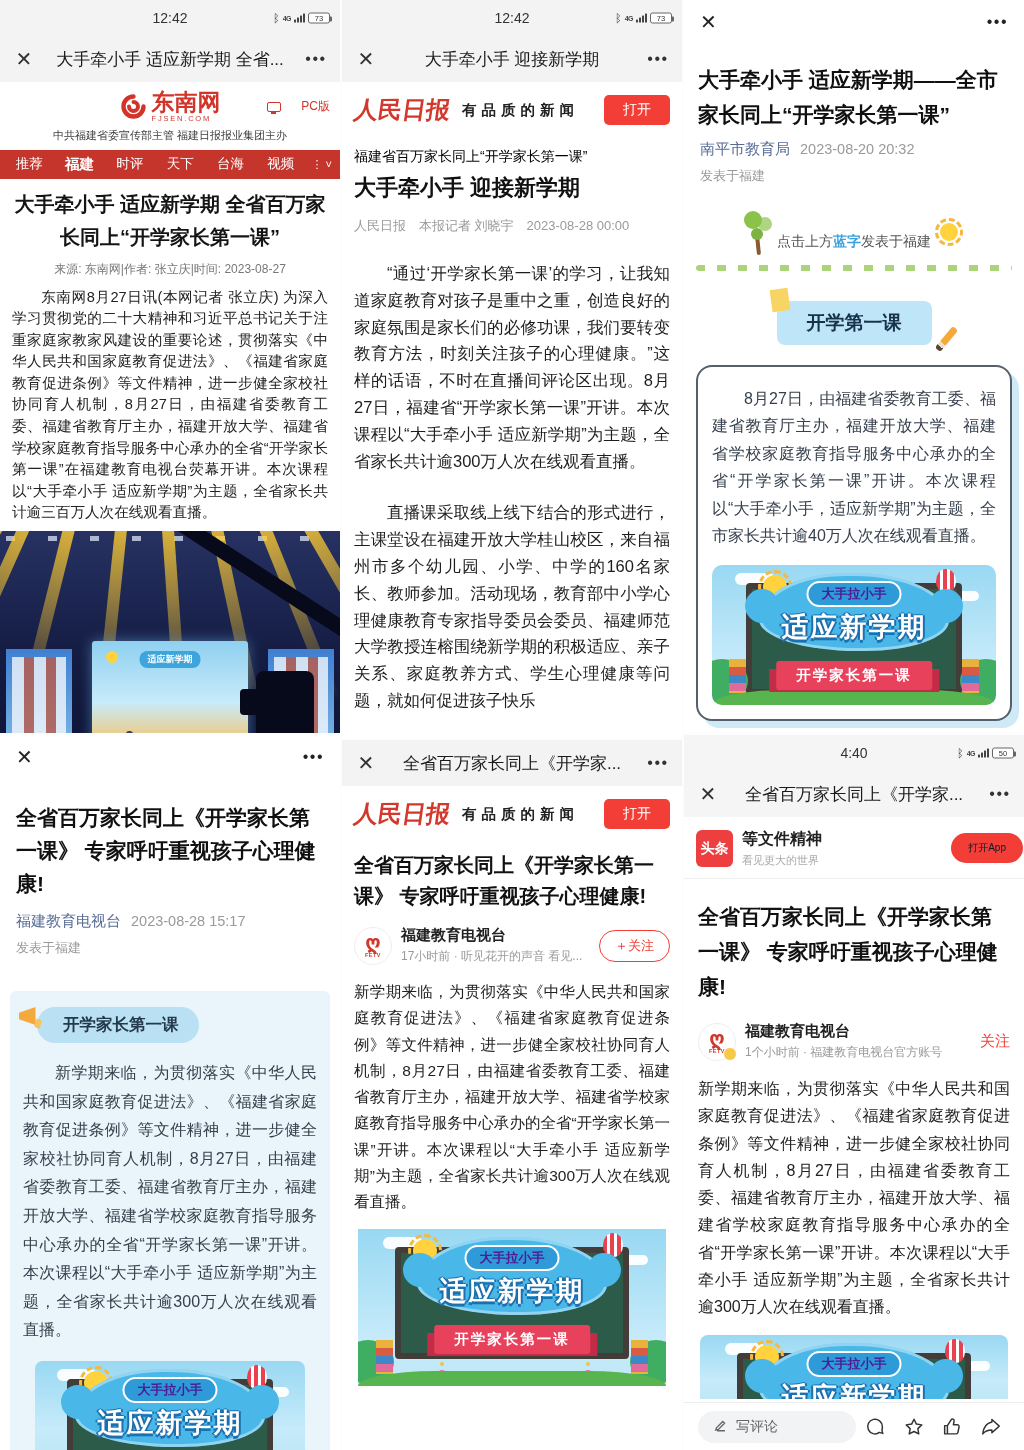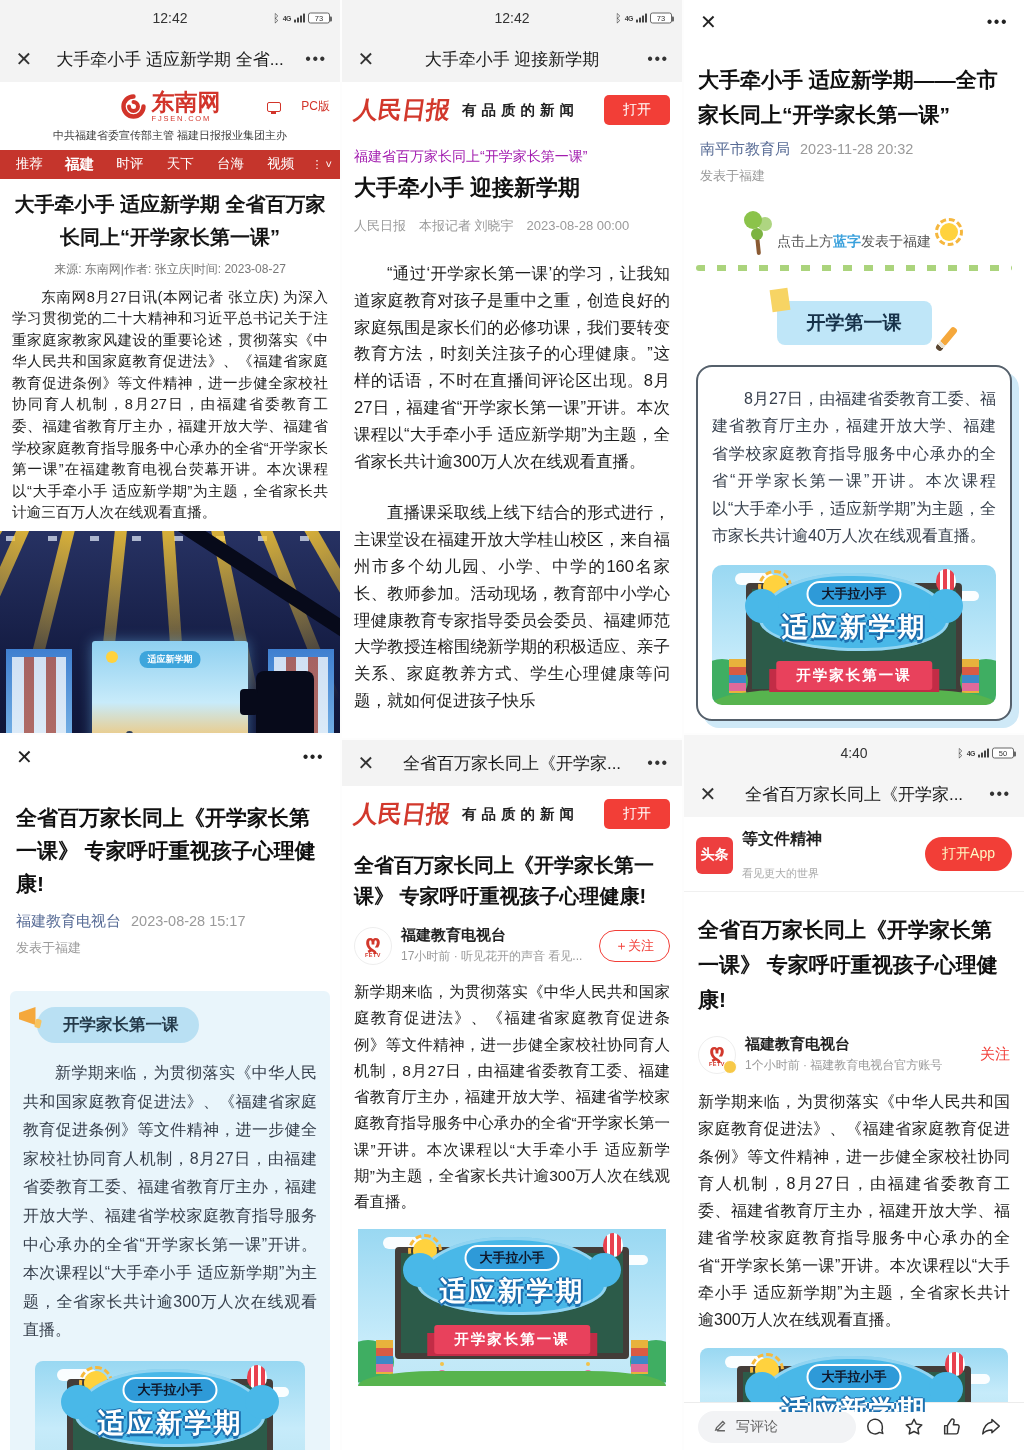--- a/index.html
+++ b/index.html
@@ -114,7 +114,7 @@
 .rmrb-logo{color:#d2382c;font-size:24px;font-weight:800;font-family:"Liberation Serif","DejaVu Serif",serif;transform:skewX(-8deg);white-space:nowrap}
 .rmrb-slogan{font-size:14.5px;color:#222;letter-spacing:5px;font-weight:600;white-space:nowrap}
 .open-btn{position:absolute;right:12px;top:50%;transform:translateY(-50%);background:#f23e37;color:#fff;font-size:14px;border-radius:5px;padding:6px 19px;cursor:pointer}
-.c-kicker{padding:10px 12px 0;color:#a21caf;font-size:14px}
+.c-kicker{padding:10px 12px 0;color:#000000;font-size:14px}
 .c-title{padding:7px 12px 0;font-size:22px;font-weight:800;color:#111}
 .c-meta{padding:14px 12px 0;font-size:13px;color:#9a9a9a}
 .c-para{padding:0 12px;margin-top:25px;font-size:16.5px;line-height:26.8px;color:#1d1d1d;text-align:justify;text-indent:2em}

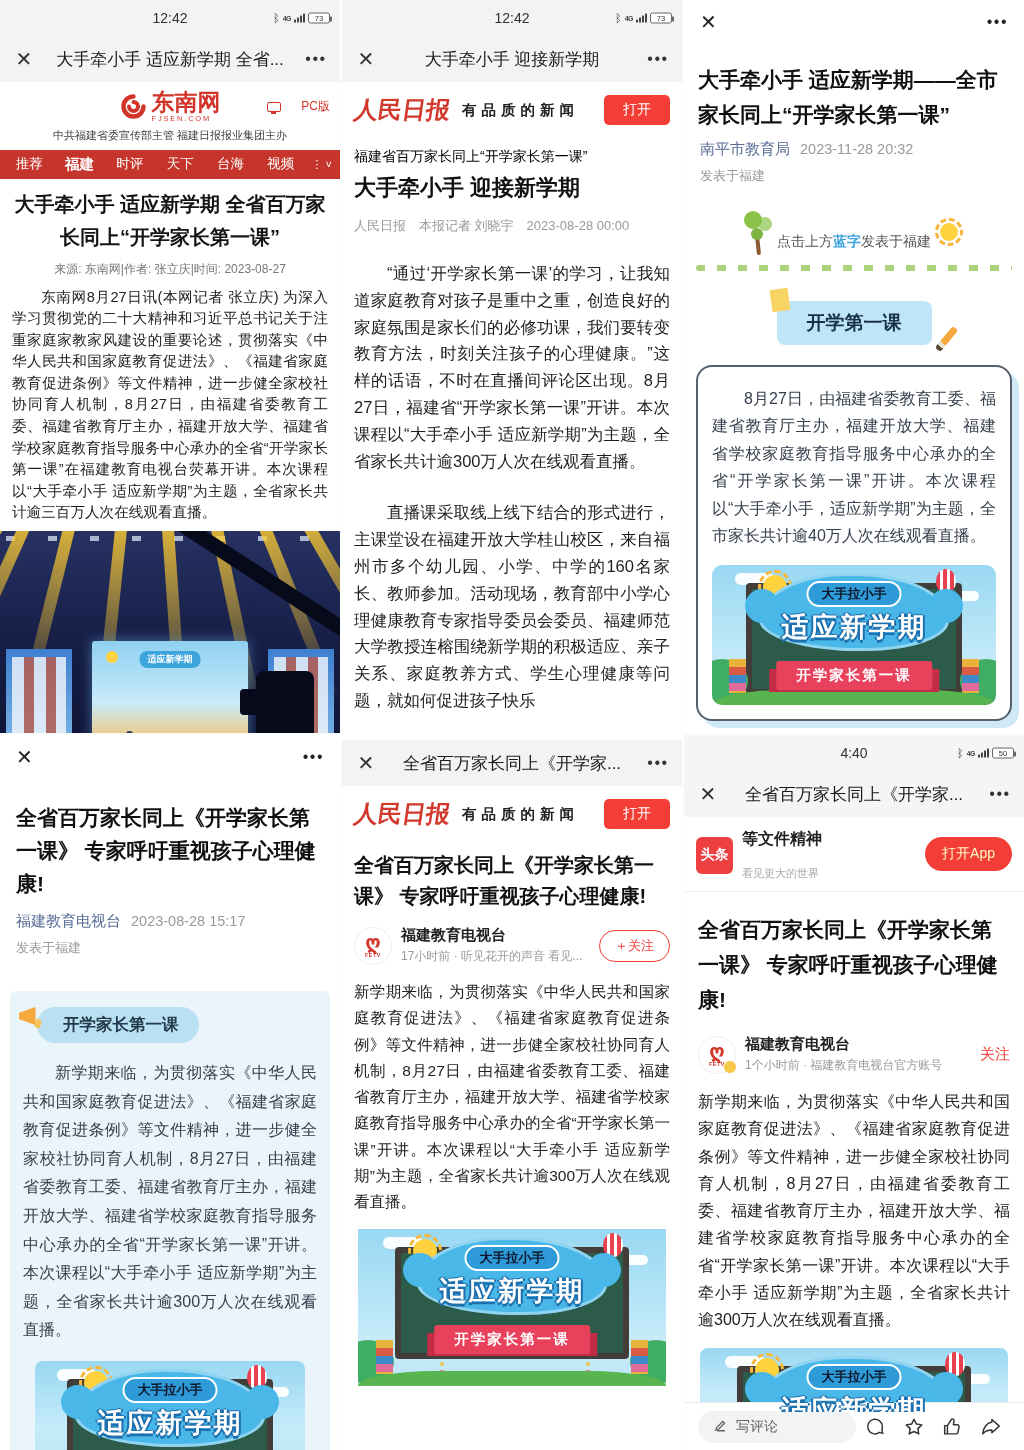--- a/index.html
+++ b/index.html
@@ -367,7 +367,7 @@
     <div class="e-title">大手牵小手 适应新学期——全市家长同上“开学家长第一课”</div>
     <div class="author-row">
       <span class="author-link">南平市教育局</span>
-      <span class="gray-time">2023-11-28 20:32</span>
+      <span class="gray-time">2023-08-20 20:32</span>
     </div>
     <div class="region-line">发表于福建</div>
     <div class="e-deco">

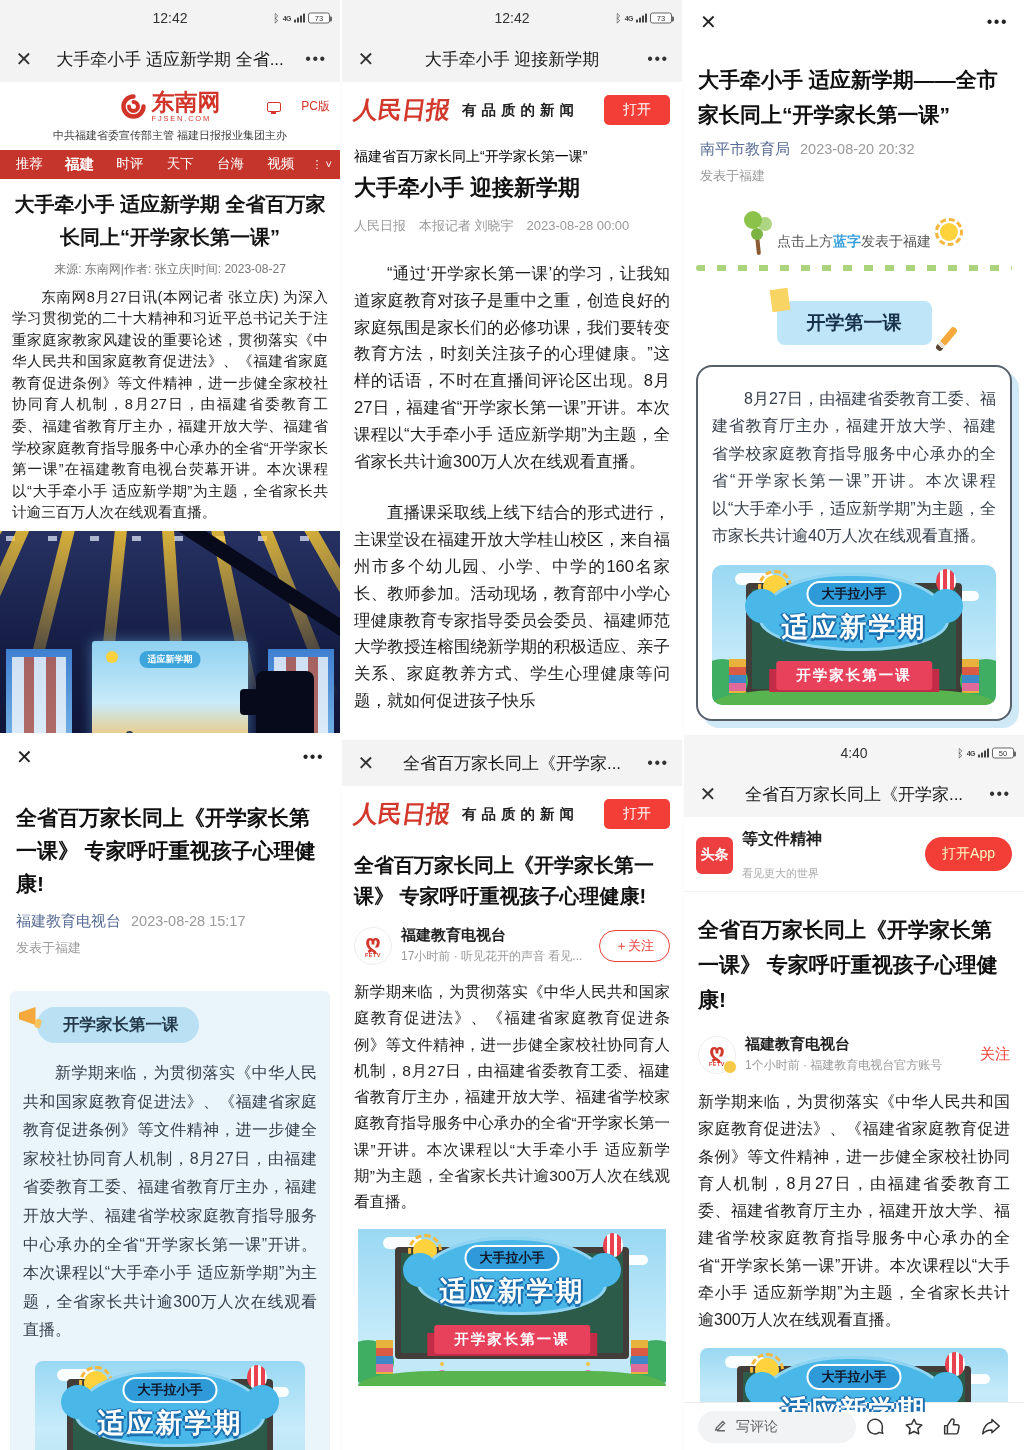--- a/index.html
+++ b/index.html
@@ -98,7 +98,7 @@
 .bb-bubble{position:absolute;left:50%;top:8px;transform:translateX(-50%);width:190px;height:78px;background:#49b8e8;border-radius:48% 52% 46% 54%/62% 60% 40% 42%;box-shadow:inset 0 0 0 3px rgba(255,255,255,.4)}
 .bb-bubble::before,.bb-bubble::after{content:"";position:absolute;top:16px;width:34px;height:34px;border-radius:50%;background:#49b8e8}
 .bb-bubble::before{left:-14px}.bb-bubble::after{right:-14px}
-.bb-pill{position:absolute;left:50%;top:16px;transform:translateX(-50%);background:#2e9ad8;border:2px solid #fff;border-radius:999px;color:#0f172a;font-size:13px;font-weight:800;padding:2px 13px;white-space:nowrap;z-index:2}
+.bb-pill{position:absolute;left:50%;top:16px;transform:translateX(-50%);background:#2e9ad8;border:2px solid #fff;border-radius:999px;color:#4c1d95;font-size:13px;font-weight:800;padding:2px 13px;white-space:nowrap;z-index:2}
 .bb-headline{position:absolute;left:50%;top:44px;transform:translateX(-50%);font-size:27px;font-weight:900;color:#fff;white-space:nowrap;letter-spacing:2px;z-index:2;text-shadow:0 2.5px 0 #1d6fae,2px 0 0 #1d6fae,-2px 0 0 #1d6fae,0 -1.5px 0 #1d6fae}
 .bb-ribbon{position:absolute;left:50%;top:96px;transform:translateX(-50%);background:#e8415c;color:#fff;font-size:14.5px;font-weight:800;letter-spacing:2px;padding:5px 20px;white-space:nowrap;z-index:3;border-radius:3px;box-shadow:-10px 5px 0 -3px #c22c46,10px 5px 0 -3px #c22c46}
 .bb-grass{position:absolute;left:0;right:0;bottom:0;height:15px;background:#57b44e;border-radius:40% 40% 0 0/160% 160% 0 0}

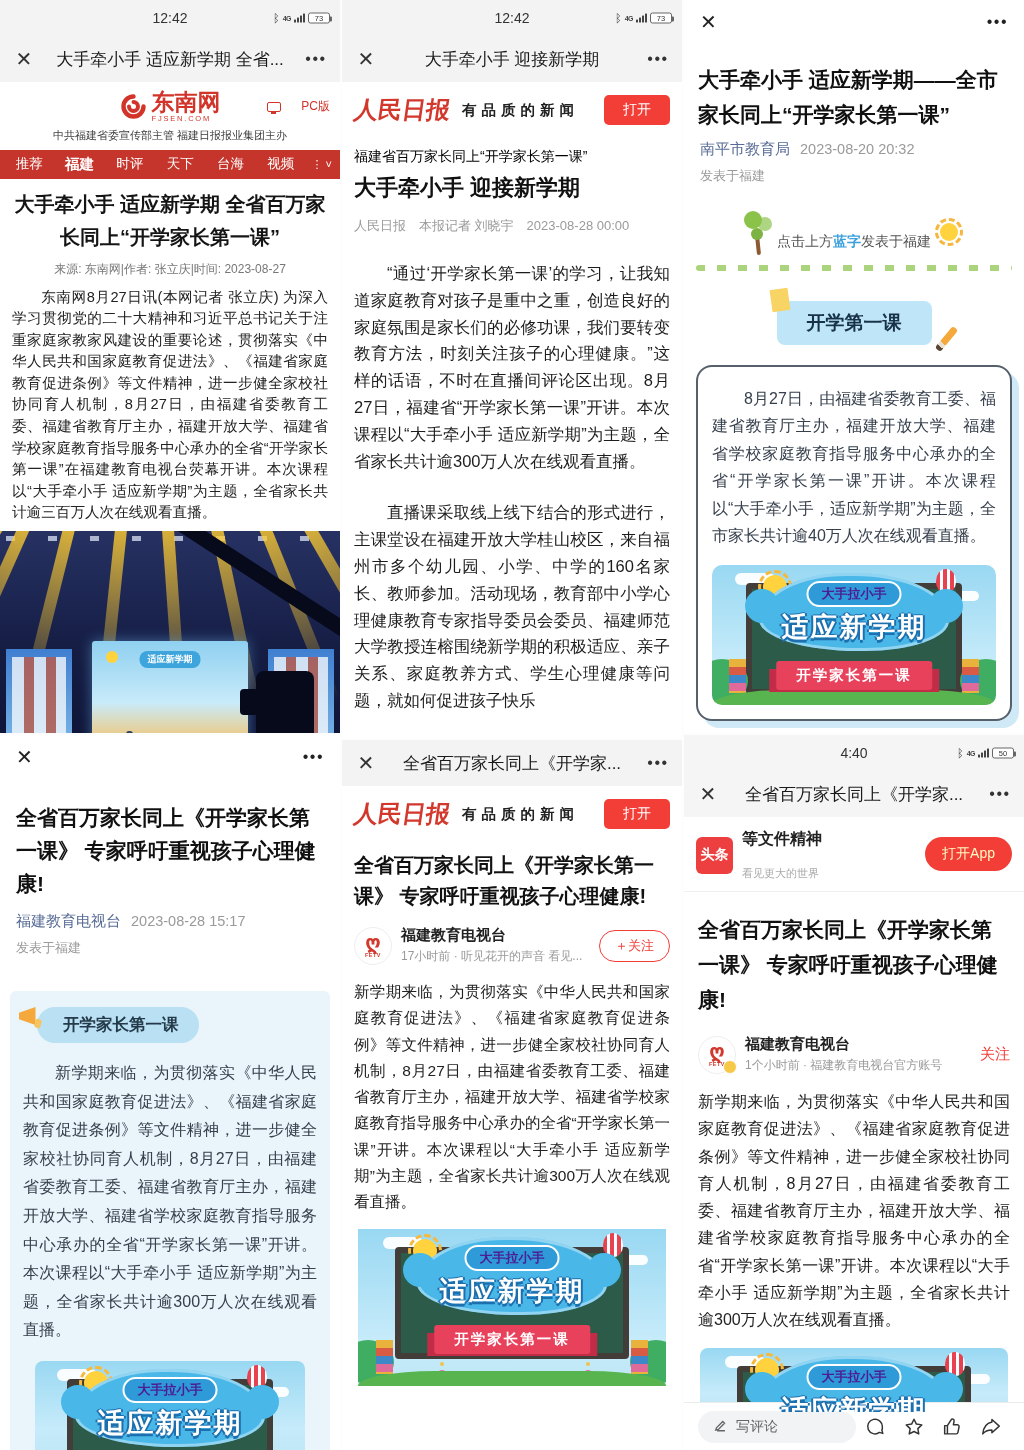--- a/index.html
+++ b/index.html
@@ -156,7 +156,7 @@
 .tt-col{display:flex;flex-direction:column}
 .tt-name{font-size:16px;font-weight:800;color:#222}
 .tt-slogan{font-size:11px;color:#aaa;margin-top:16px}
-.open-pill{position:absolute;right:12px;top:50%;transform:translateY(-50%);background:#f23e37;color:#fef9c3;border-radius:999px;font-size:14px;padding:8px 17px;cursor:pointer}
+.open-pill{position:absolute;right:1px;top:50%;transform:translateY(-50%);background:#f23e37;color:#0f172a;border-radius:999px;font-size:10px;padding:8px 17px;cursor:pointer}
 .f-title{padding:20px 14px 4px;font-size:21px;font-weight:800;line-height:35px;color:#111}
 .f-author{display:flex;align-items:center;gap:9px;padding:14px 14px 4px}
 .follow-text{margin-left:auto;color:#f23e37;font-size:15px;cursor:pointer}

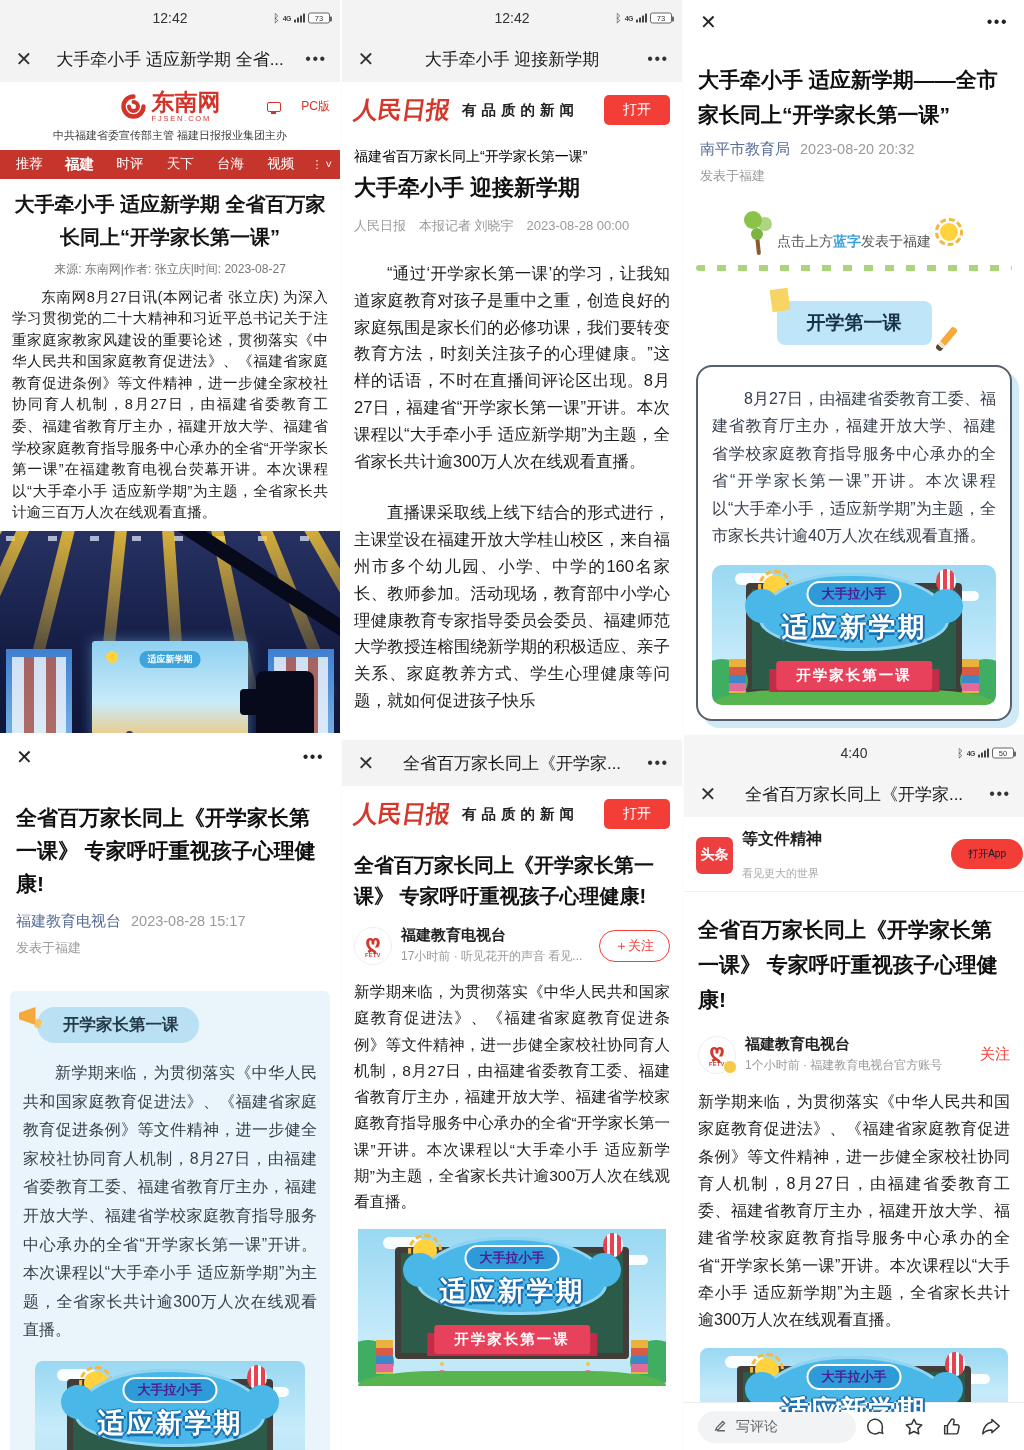--- a/index.html
+++ b/index.html
@@ -155,7 +155,7 @@
 .tt-logo{width:37px;height:37px;background:#ed3f3f;border-radius:6px;color:#fff;font-size:14px;font-weight:800;display:flex;align-items:center;justify-content:center;flex:none}
 .tt-col{display:flex;flex-direction:column}
 .tt-name{font-size:16px;font-weight:800;color:#222}
-.tt-slogan{font-size:11px;color:#aaa;margin-top:16px}
+.tt-slogan{font-size:11px;color:#aaa;margin-top:3px}
 .open-pill{position:absolute;right:1px;top:50%;transform:translateY(-50%);background:#f23e37;color:#0f172a;border-radius:999px;font-size:10px;padding:8px 17px;cursor:pointer}
 .f-title{padding:20px 14px 4px;font-size:21px;font-weight:800;line-height:35px;color:#111}
 .f-author{display:flex;align-items:center;gap:9px;padding:14px 14px 4px}

